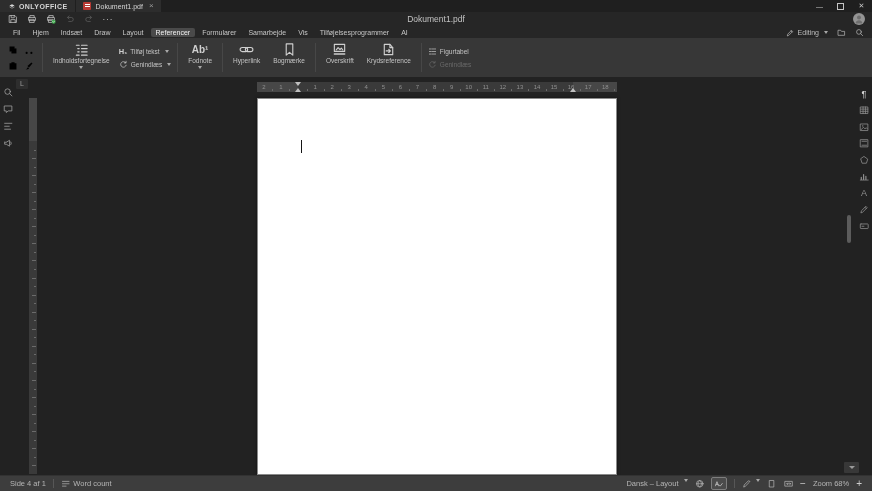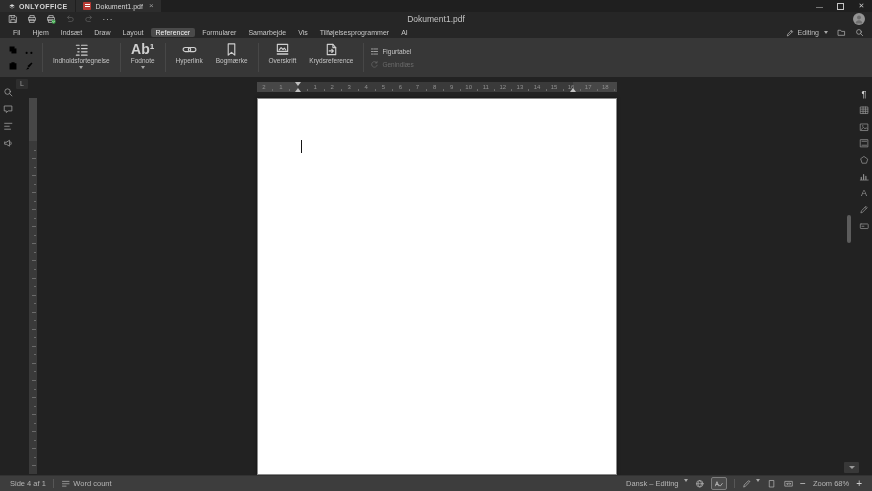--- a/index.html
+++ b/index.html
@@ -277,6 +277,23 @@
       <span class="caret"></span>
     </div>
 
+    <div class="col2">
+      <div class="small-btn">
+        <span class="ic txticon">H₁</span>
+        <span class="lbl">Tilføj tekst</span>
+        <span class="caret"></span>
+      </div>
+      <div class="small-btn">
+        <span class="ic">
+            <svg viewBox="0 0 16 16">
+              <path d="M12.8 9.3A5 5 0 1 1 12.1 5"></path>
+              <path d="M12.6 2.2v3h-3"></path>
+            </svg>
+          </span>
+        <span class="lbl">Genindlæs</span>
+        <span class="caret"></span>
+      </div>
+    </div>
     <div class="vsep"></div>
 
     <div class="big-btn">

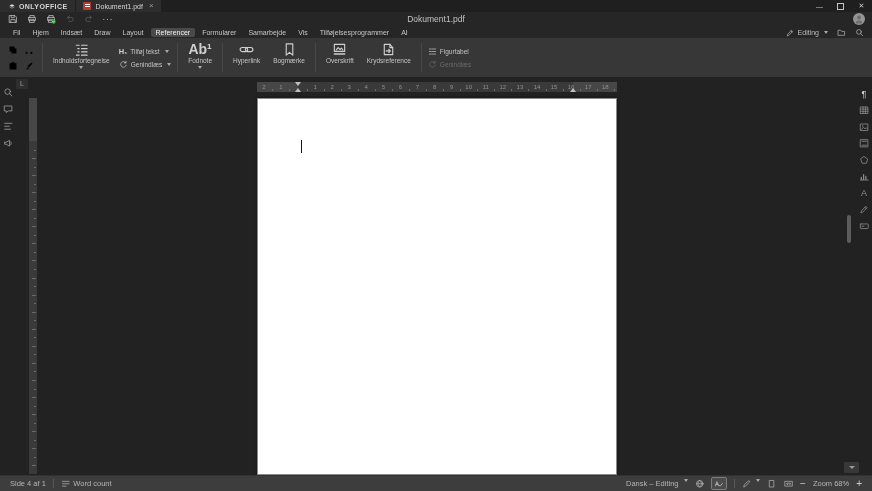--- a/index.html
+++ b/index.html
@@ -51,7 +51,7 @@
   .big-btn{display:flex;flex-direction:column;align-items:center;justify-content:flex-start;padding:3px 4px 0;font-size:6.5px;color:#c4c4c4;cursor:pointer}
   .big-btn .ic{height:16px;display:flex;align-items:center;color:#cfcfcf}
   .big-btn .ic svg{width:15px;height:15px}
-  .big-btn .ic.txticon{font-size:14px;font-weight:bold}
+  .big-btn .ic.txticon{font-size:10px;font-weight:bold}
   .big-btn .lbl{line-height:8px;white-space:nowrap}
   .big-btn .caret{margin:1px 0 0}
   .col2{display:flex;flex-direction:column;justify-content:center;gap:4px}

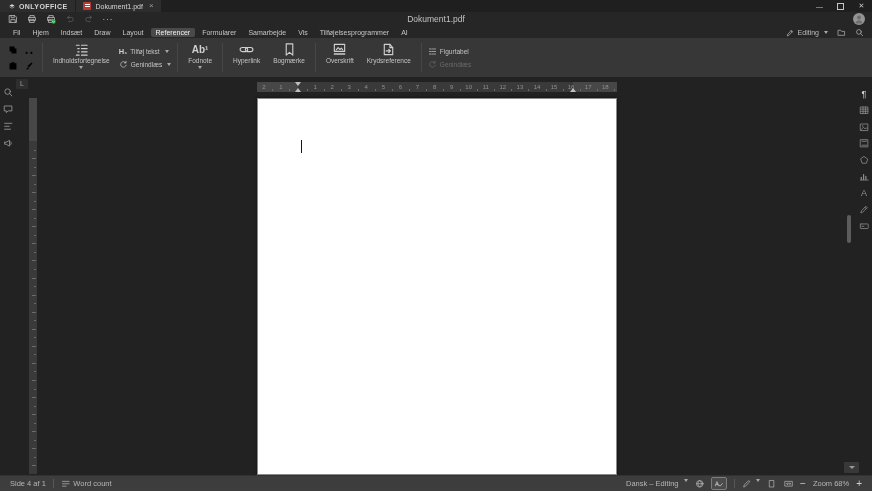--- a/index.html
+++ b/index.html
@@ -581,7 +581,7 @@
 
     <div class="sb-right">
       <div class="sb-group">
-        <span>Dansk – Editing</span>
+        <span>Dansk – Layout</span>
         <span class="caret"></span>
       </div>
       <span class="sb-ic">

